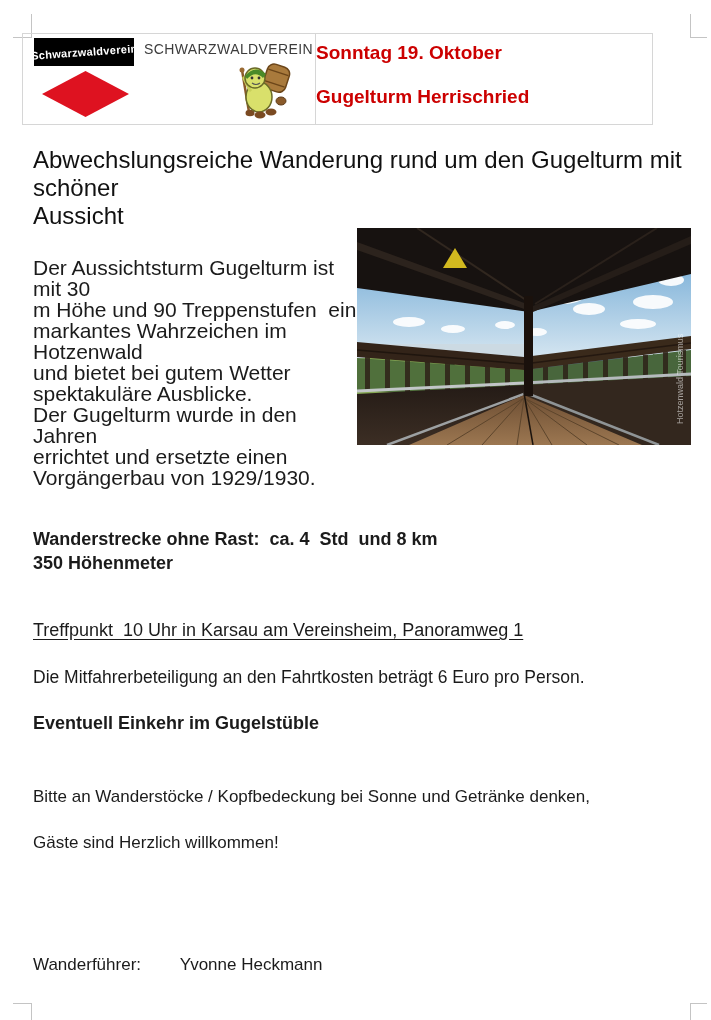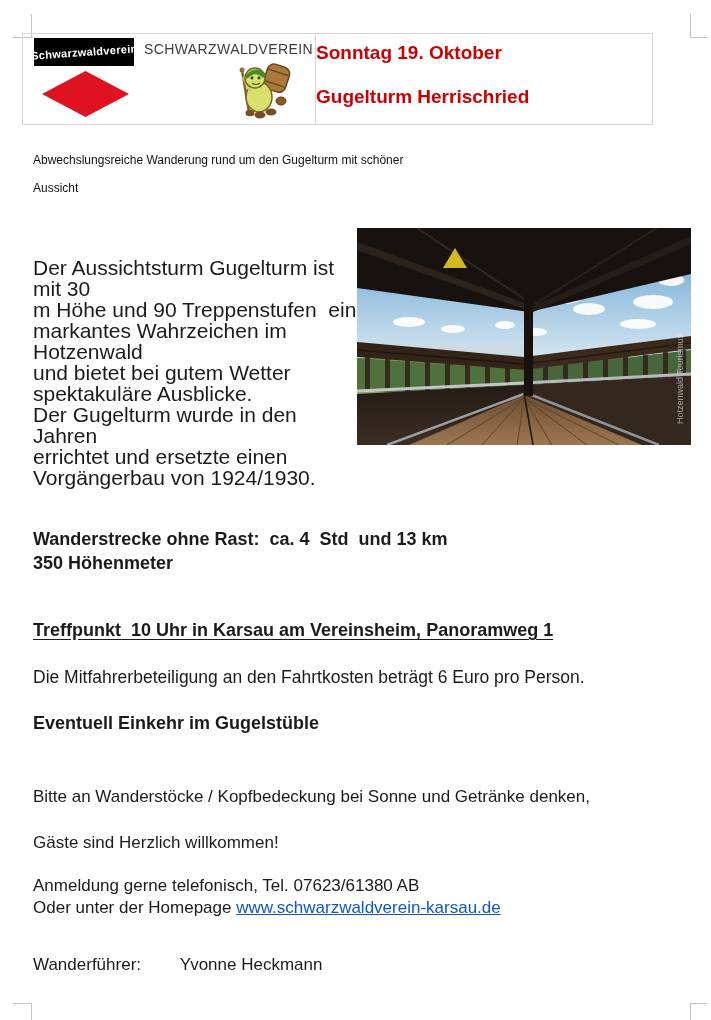--- a/index.html
+++ b/index.html
@@ -39,7 +39,7 @@
 
   
   .abs { position:absolute; }
-  .title { left:33px; top:146px; width:660px; font-size:12px; line-height:28px; color:#111; }
+  .title { left:33px; top:146px; width:660px; font-size:24px; line-height:28px; color:#111; }
   .desc { left:33px; top:257px; width:330px; font-size:21px; line-height:21px; }
   .photo { left:357px; top:228px; width:334px; height:217px; }
   .route { left:33px; top:527px; font-size:18px; font-weight:bold; line-height:24px; }

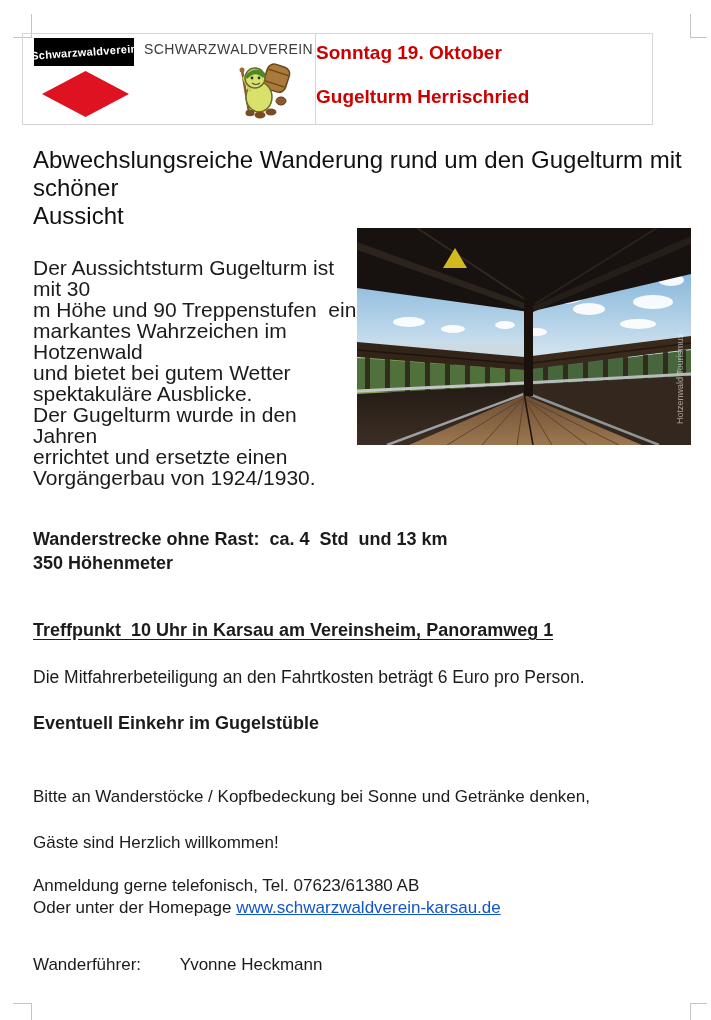--- a/index.html
+++ b/index.html
@@ -118,7 +118,7 @@
     <div class="pre">spektakuläre Ausblicke.</div>
     <div class="pre">Der Gugelturm wurde in den Jahren</div>
     <div class="pre">errichtet und ersetzte einen</div>
-    <div class="pre">Vorgängerbau von 1924/1930.</div>
+    <div class="pre">Vorgängerbau von 1929/1930.</div>
   </div>
 
   <svg class="abs photo" viewBox="0 0 334 217">

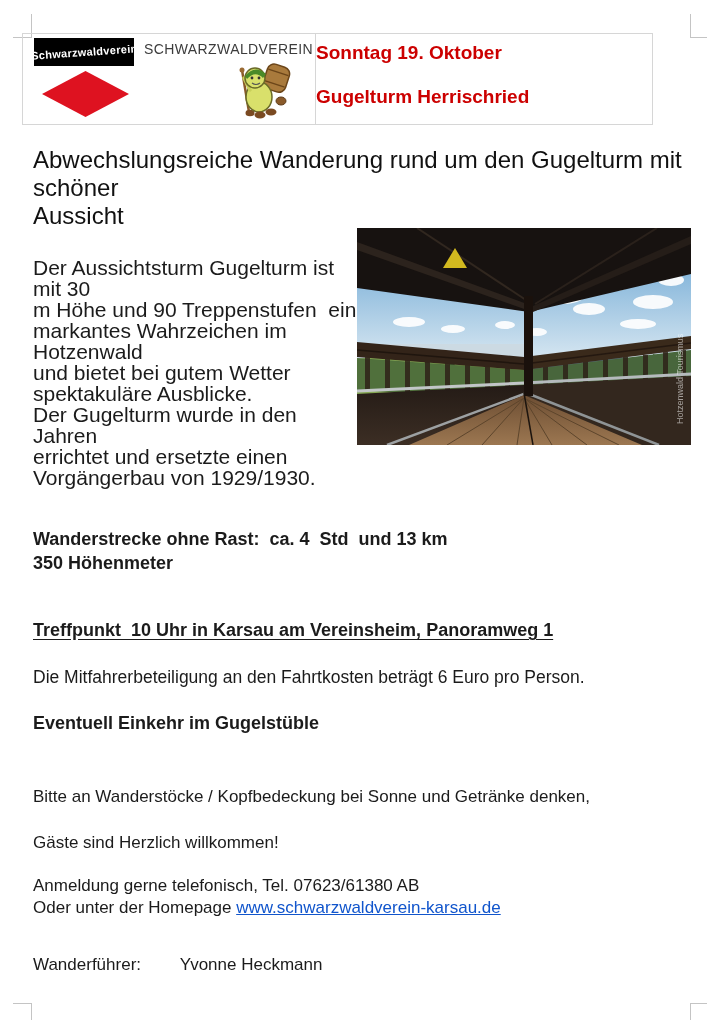--- a/index.html
+++ b/index.html
@@ -231,7 +231,7 @@
   </svg>
 
   <div class="abs route">
-    <div class="pre">Wanderstrecke ohne Rast:  ca. 4  Std  und 13 km</div>
+    <div class="pre">Wanderstrecke ohne Rast:  ca. 4  Std  und 8 km</div>
     <div class="pre">350 Höhenmeter</div>
   </div>
 

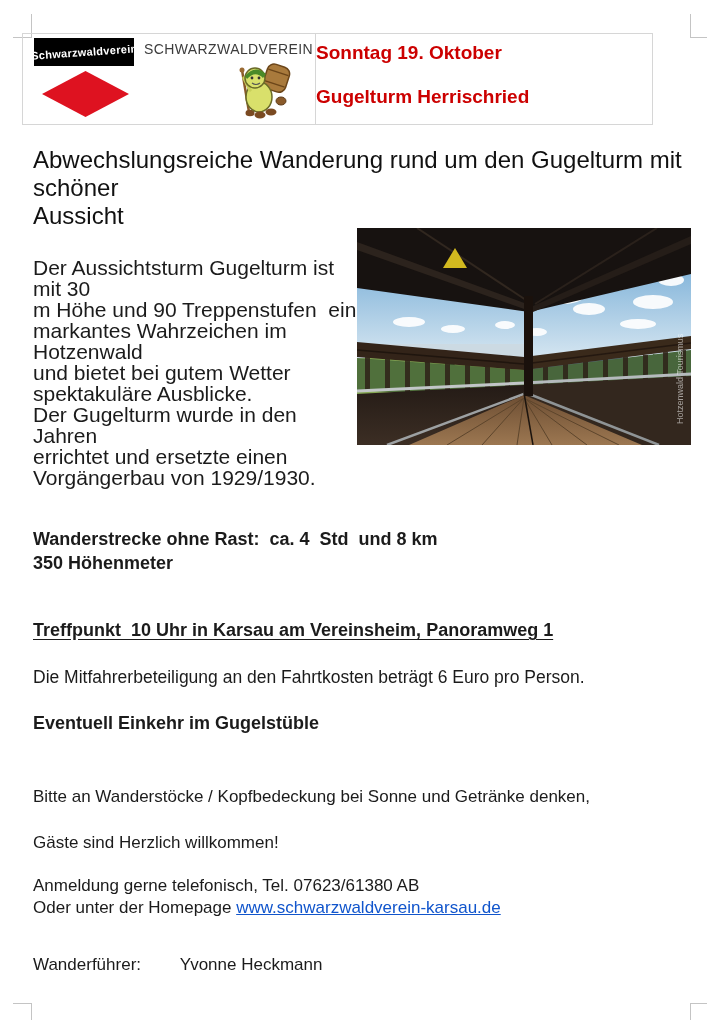--- a/index.html
+++ b/index.html
@@ -43,7 +43,7 @@
   .desc { left:33px; top:257px; width:330px; font-size:21px; line-height:21px; }
   .photo { left:357px; top:228px; width:334px; height:217px; }
   .route { left:33px; top:527px; font-size:18px; font-weight:bold; line-height:24px; }
-  .meeting { left:33px; top:620px; font-size:18px; font-weight:bold; text-decoration:underline; text-underline-offset:3px; }
+  .meeting { left:33px; top:620px; font-size:18px; font-weight:normal; text-decoration:underline; text-underline-offset:3px; }
   .cost { left:33px; top:667px; font-size:17.5px; }
   .stop { left:33px; top:713px; font-size:18px; font-weight:bold;text-align:right; }
   .bring { left:33px; top:787px; font-size:17px; }

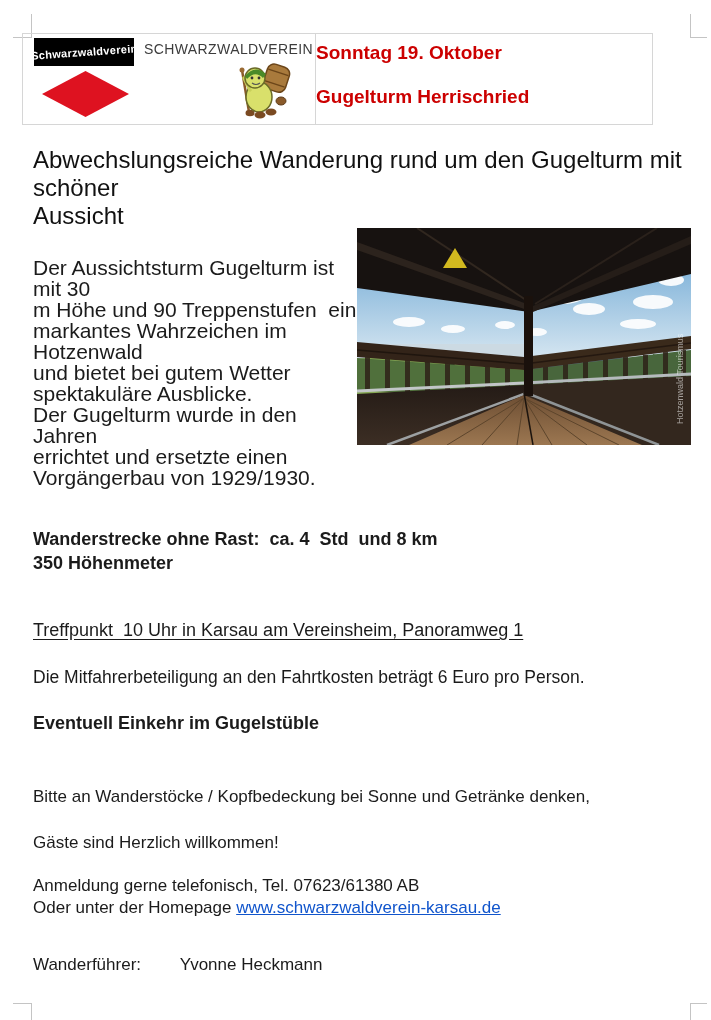--- a/index.html
+++ b/index.html
@@ -245,12 +245,6 @@
 
   <div class="abs guests pre">Gäste sind Herzlich willkommen!</div>
 
-  <div class="abs registration">
-    <div class="pre">Anmeldung gerne telefonisch, Tel. 07623/61380 AB</div>
-    <div>
-      <span class="pre">Oder unter der Homepage </span><a>www.schwarzwaldverein-karsau.de</a>
-    </div>
-  </div>
 
   <div class="abs guide">
     <span>Wanderführer:</span>

